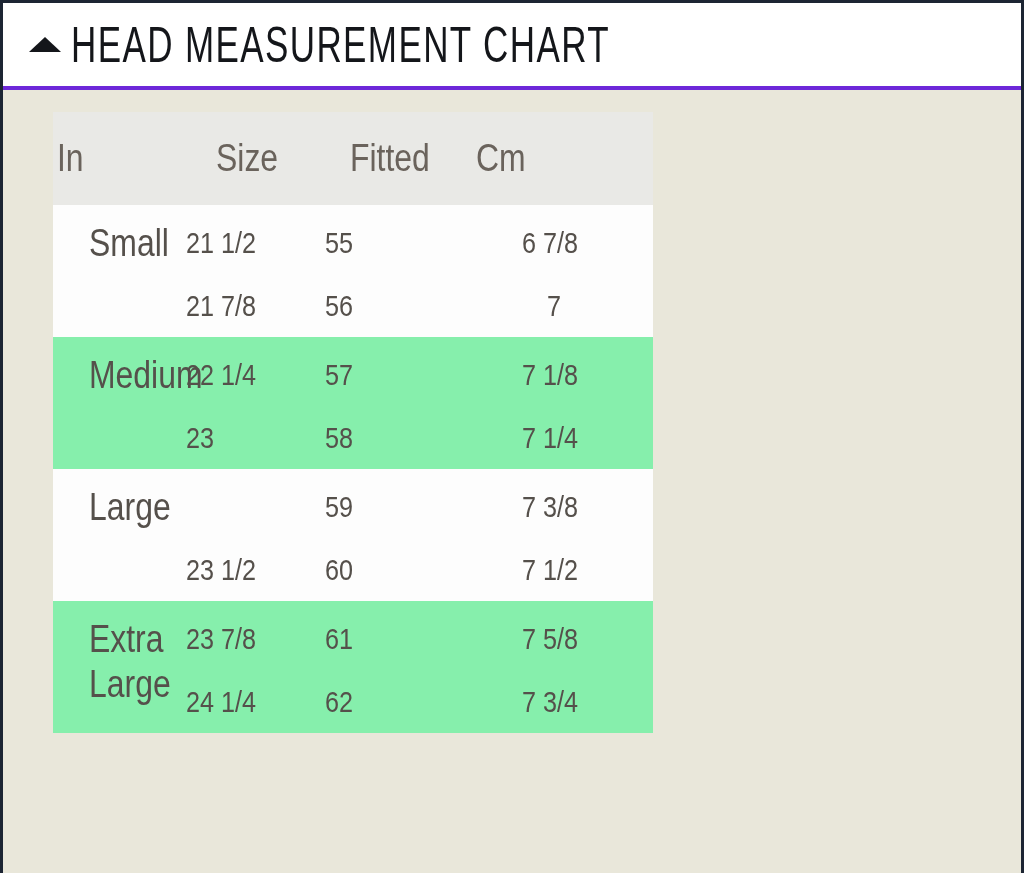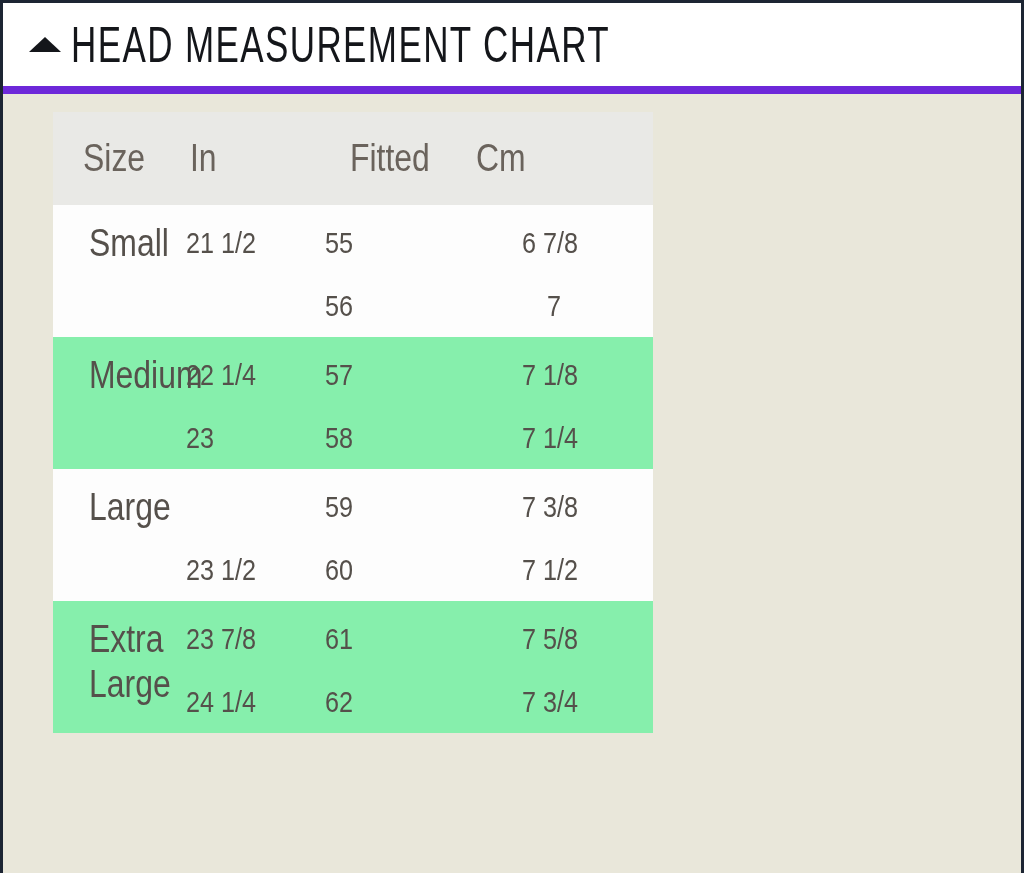--- a/index.html
+++ b/index.html
@@ -21,7 +21,7 @@
     height:83px;
     background:#ffffff;
     border-top:3px solid #1c2533;
-    border-bottom:8px solid #6d28d9;
+    border-bottom:4px solid #6d28d9;
     display:flex;
     align-items:center;
     cursor:pointer;

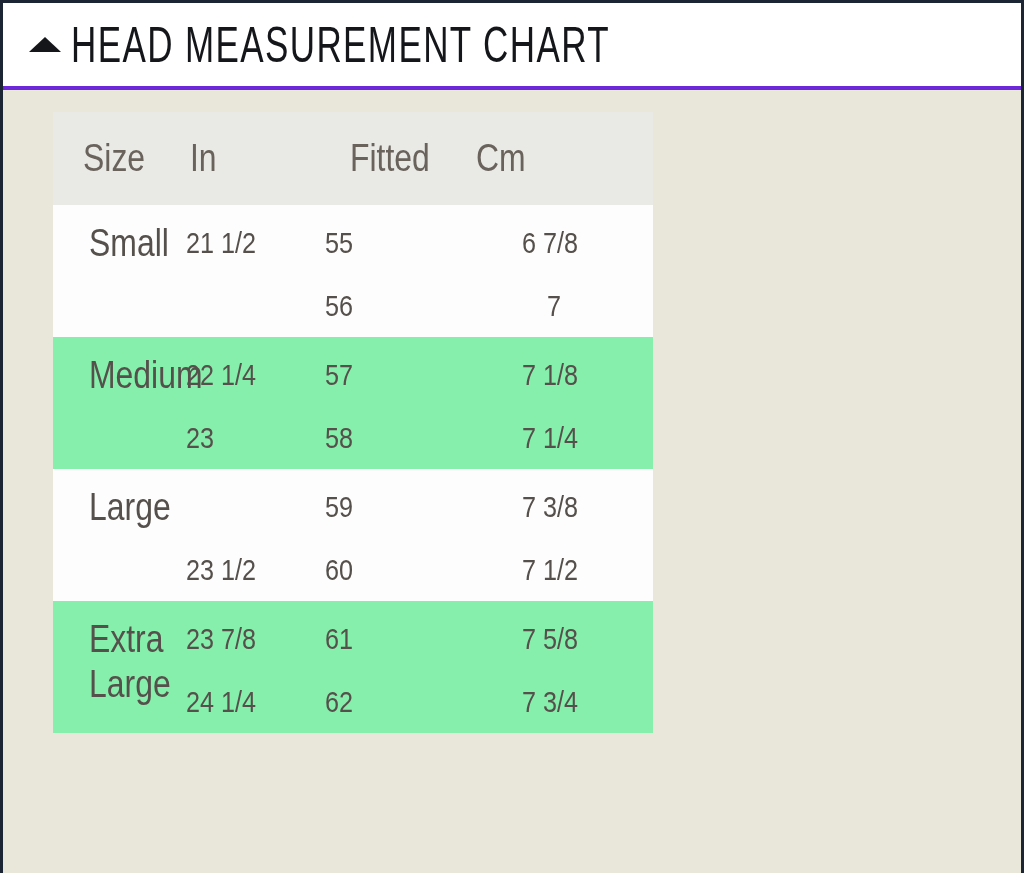--- a/index.html
+++ b/index.html
@@ -113,11 +113,11 @@
   <div class="chart">
 
     <div class="head-row">
+      <div class="hcell c-in">
+          <span class="cond">In</span>
+        </div>
       <div class="hcell c-size">
           <span class="cond">Size</span>
-        </div>
-      <div class="hcell c-in">
-          <span class="cond">In</span>
         </div>
       <div class="hcell c-fitted">
           <span class="cond">Fitted</span>

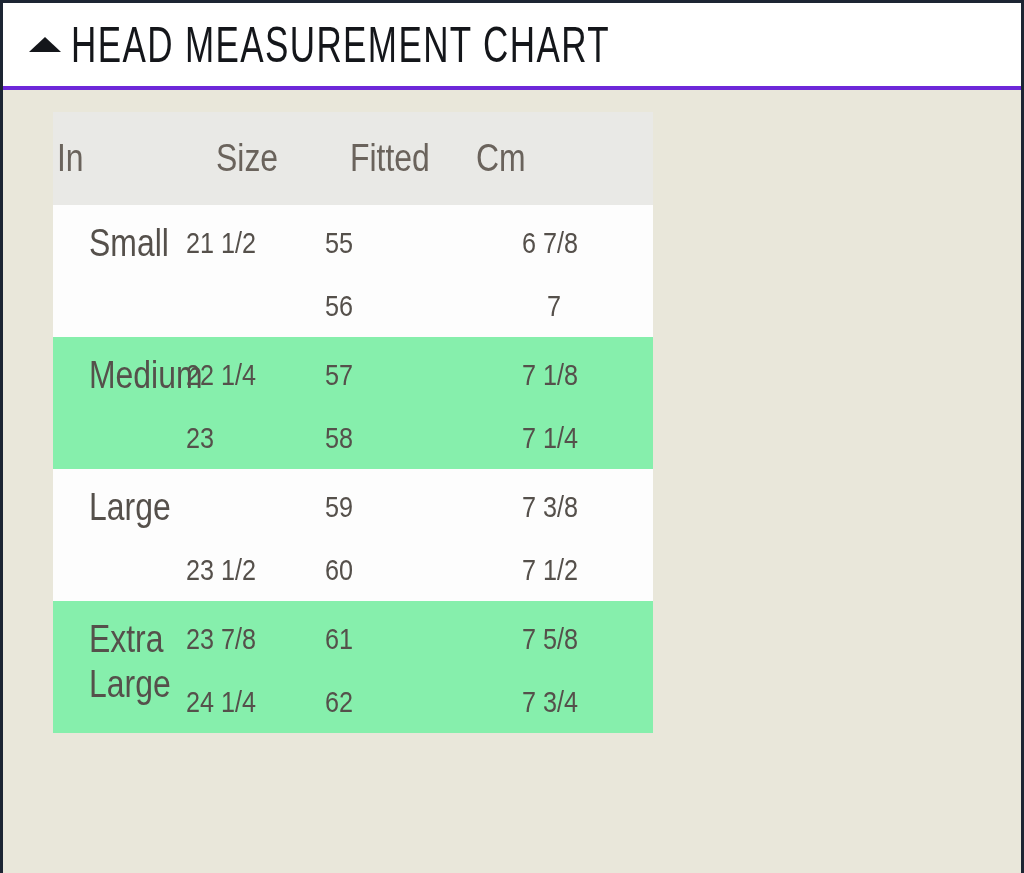--- a/index.html
+++ b/index.html
@@ -138,6 +138,9 @@
       <div class="val r1 c4">
           <span class="cond">6 7/8</span>
         </div>
+      <div class="val r2 c2">
+          <span class="cond">21 7/8</span>
+        </div>
       <div class="val r2 c3">
           <span class="cond">56</span>
         </div>

